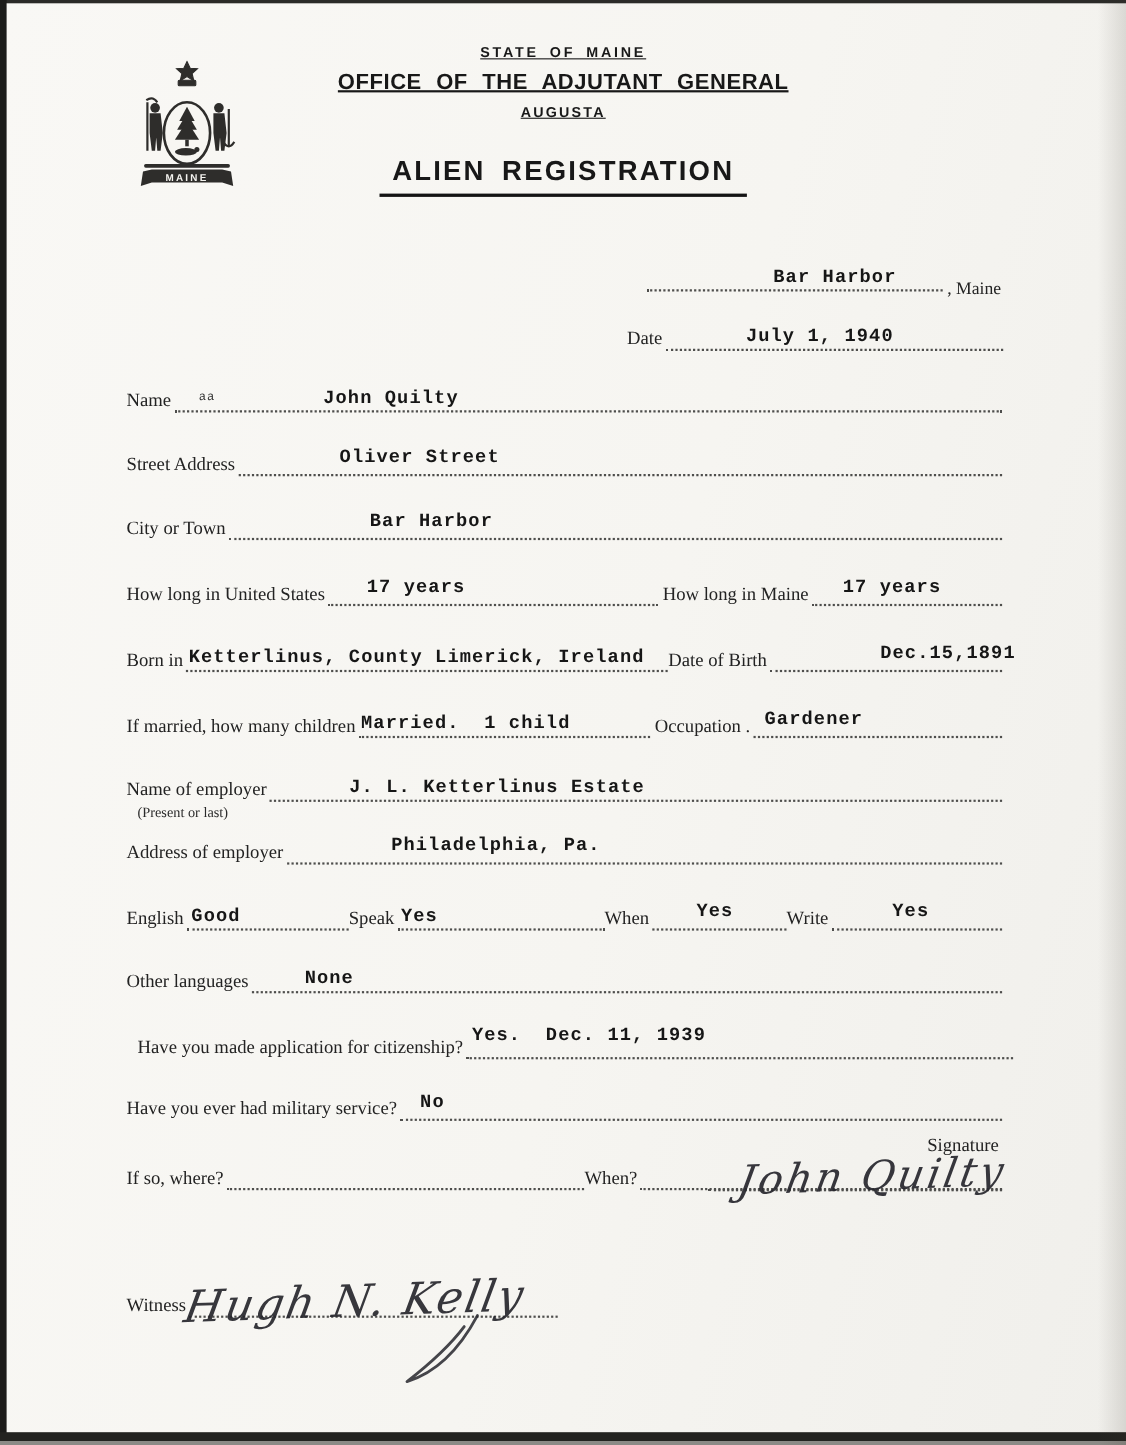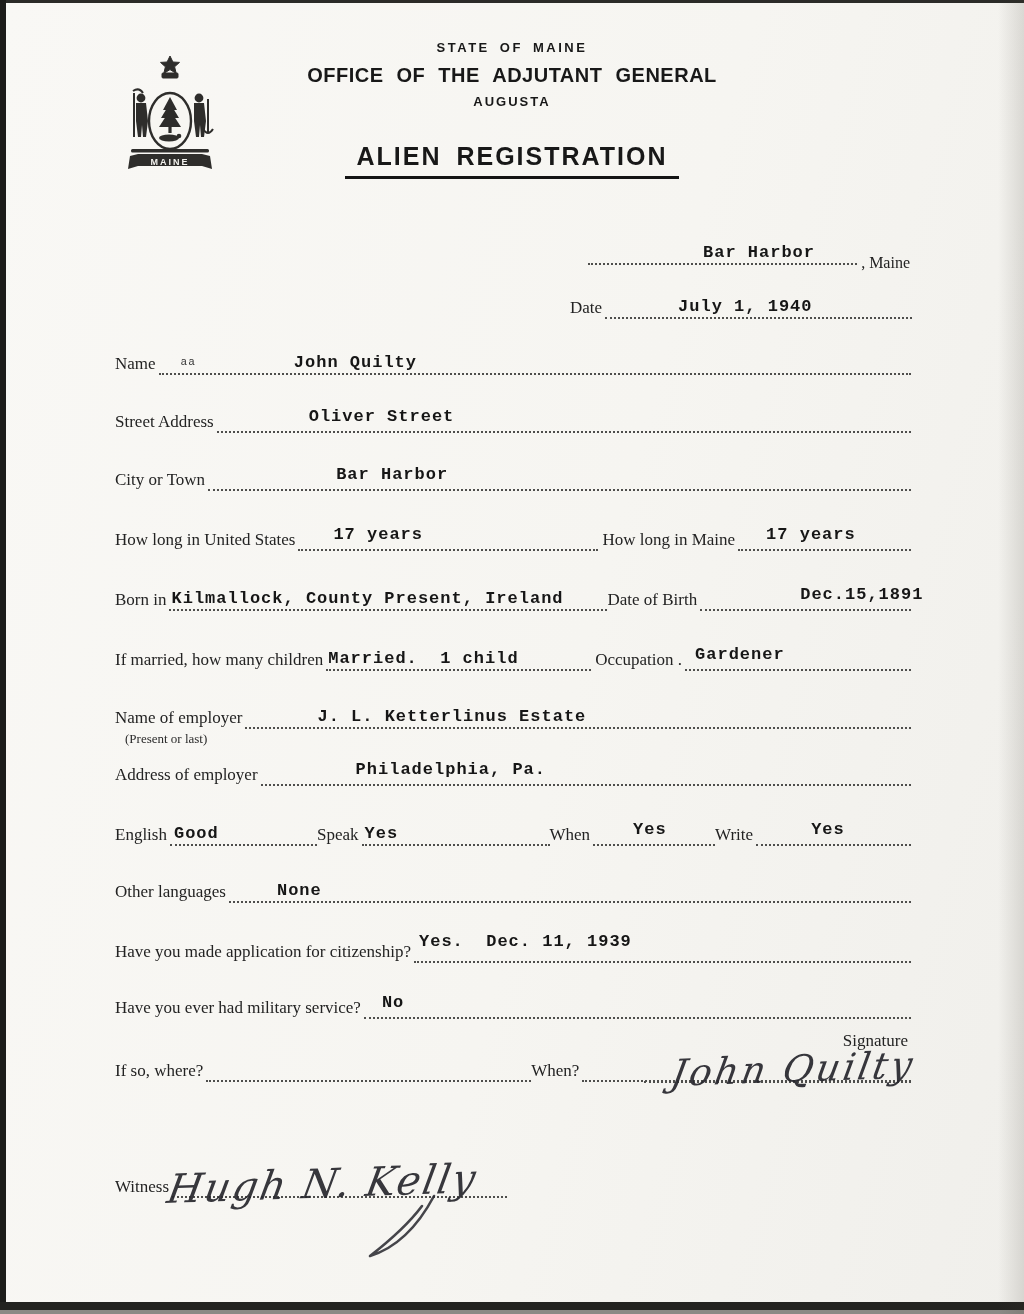--- a/index.html
+++ b/index.html
@@ -23,7 +23,7 @@
 
   
   .header { position:absolute; left:212px; top:40px; width:600px; text-align:center;
-            font-family:"Liberation Sans","DejaVu Sans",sans-serif; color:#181818; }
+            font-family:"Liberation Sans","DejaVu Sans",sans-serif; color:#181818;text-decoration:underline; }
   .h-state  { font-size:13px; font-weight:bold; letter-spacing:2.5px; word-spacing:4px; }
   .h-office { font-size:20px; font-weight:bold; letter-spacing:.5px; word-spacing:7px; margin-top:9px; }
   .h-city   { font-size:13px; font-weight:bold; letter-spacing:2px; margin-top:7px; }

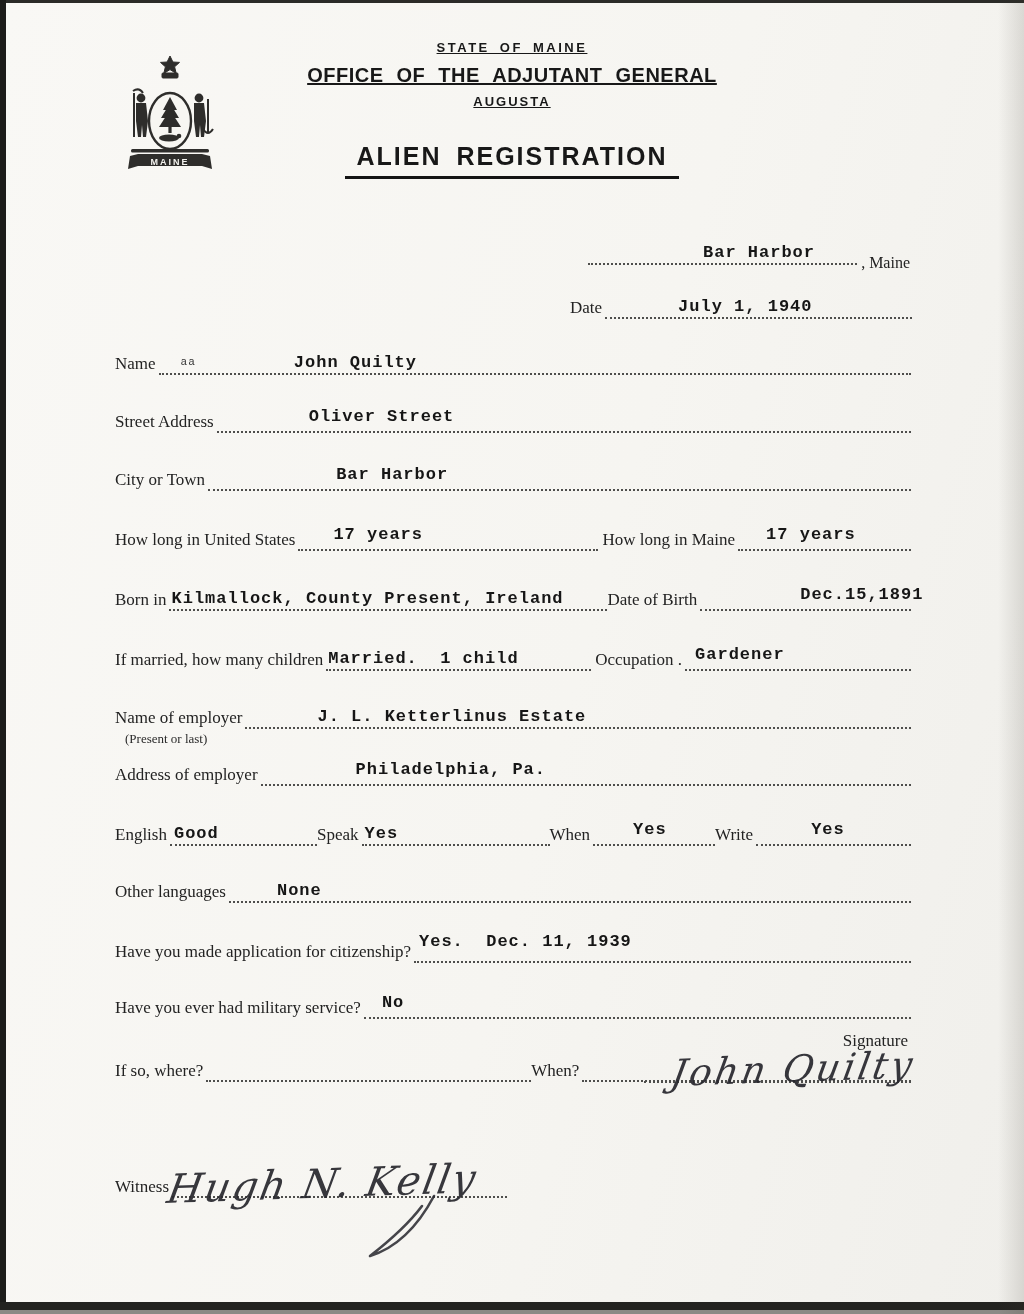--- a/index.html
+++ b/index.html
@@ -154,7 +154,7 @@
   <div class="row" style="left:115px; top:581px; width:796px; height:30px;">
     <span class="lbl">Born in</span>
     <span class="fill" style="flex:0 0 438px;">
-      <span class="typed" style="margin-left:2px;">Kilmallock, County Present, Ireland</span>
+      <span class="typed" style="margin-left:2px;">Ketterlinus, County Limerick, Ireland</span>
     </span>
     <span class="lbl">Date of Birth</span>
     <span class="fill grow">

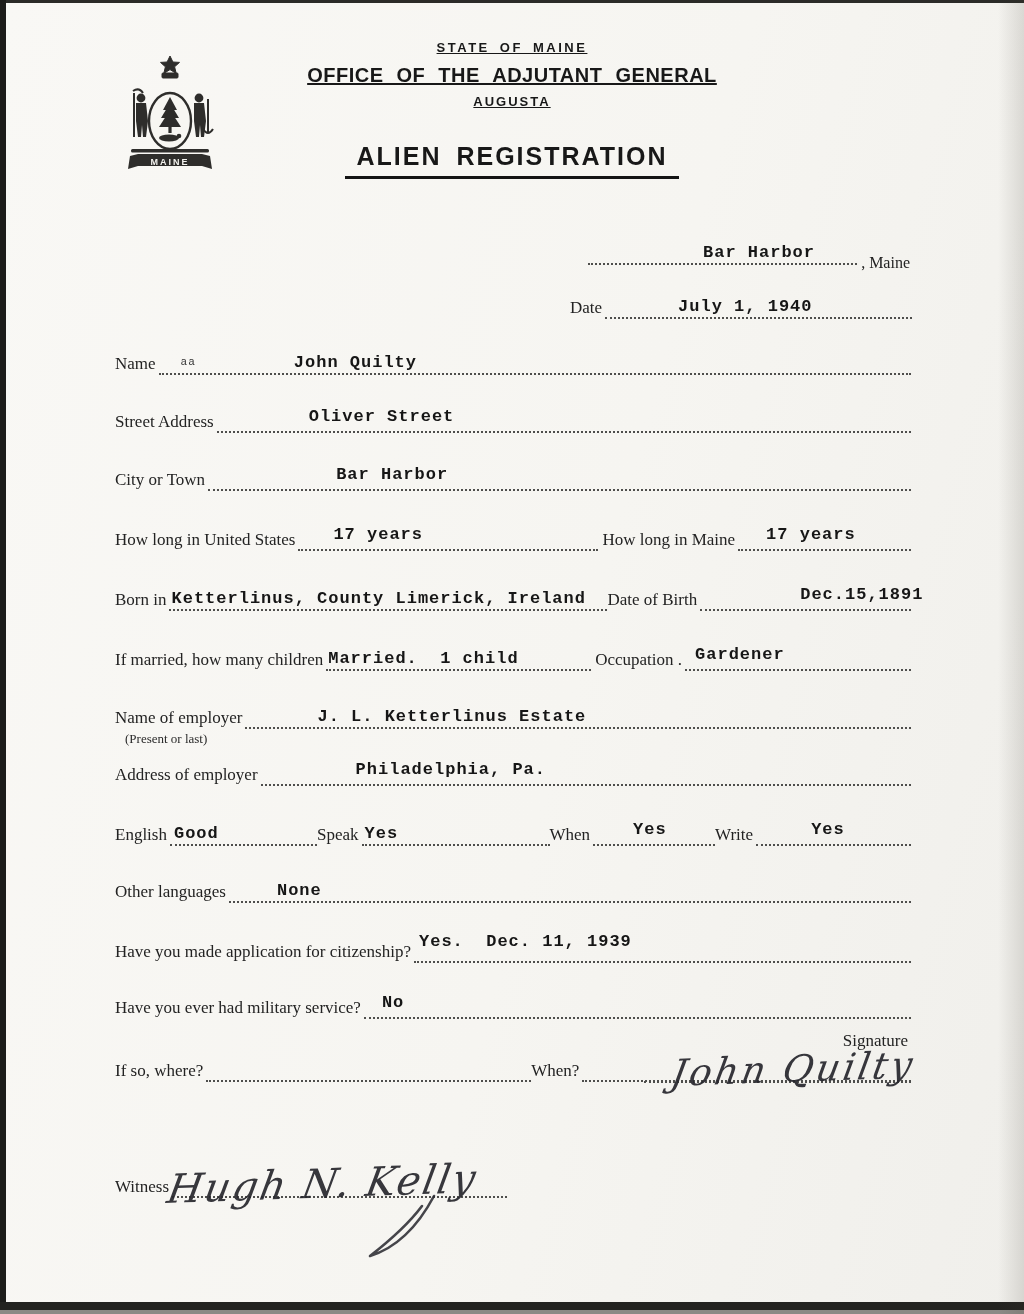--- a/index.html
+++ b/index.html
@@ -216,7 +216,7 @@
     </span>
   </div>
 
-  <div class="row" style="left:115px; top:925px; width:796px; height:38px;text-align:right;">
+  <div class="row" style="left:125px; top:925px; width:796px; height:38px;text-align:right;">
     <span class="lbl">Have you made application for citizenship?</span>
     <span class="fill grow">
       <span class="typed raised" style="margin-left:5px;">Yes.  Dec. 11, 1939</span>

